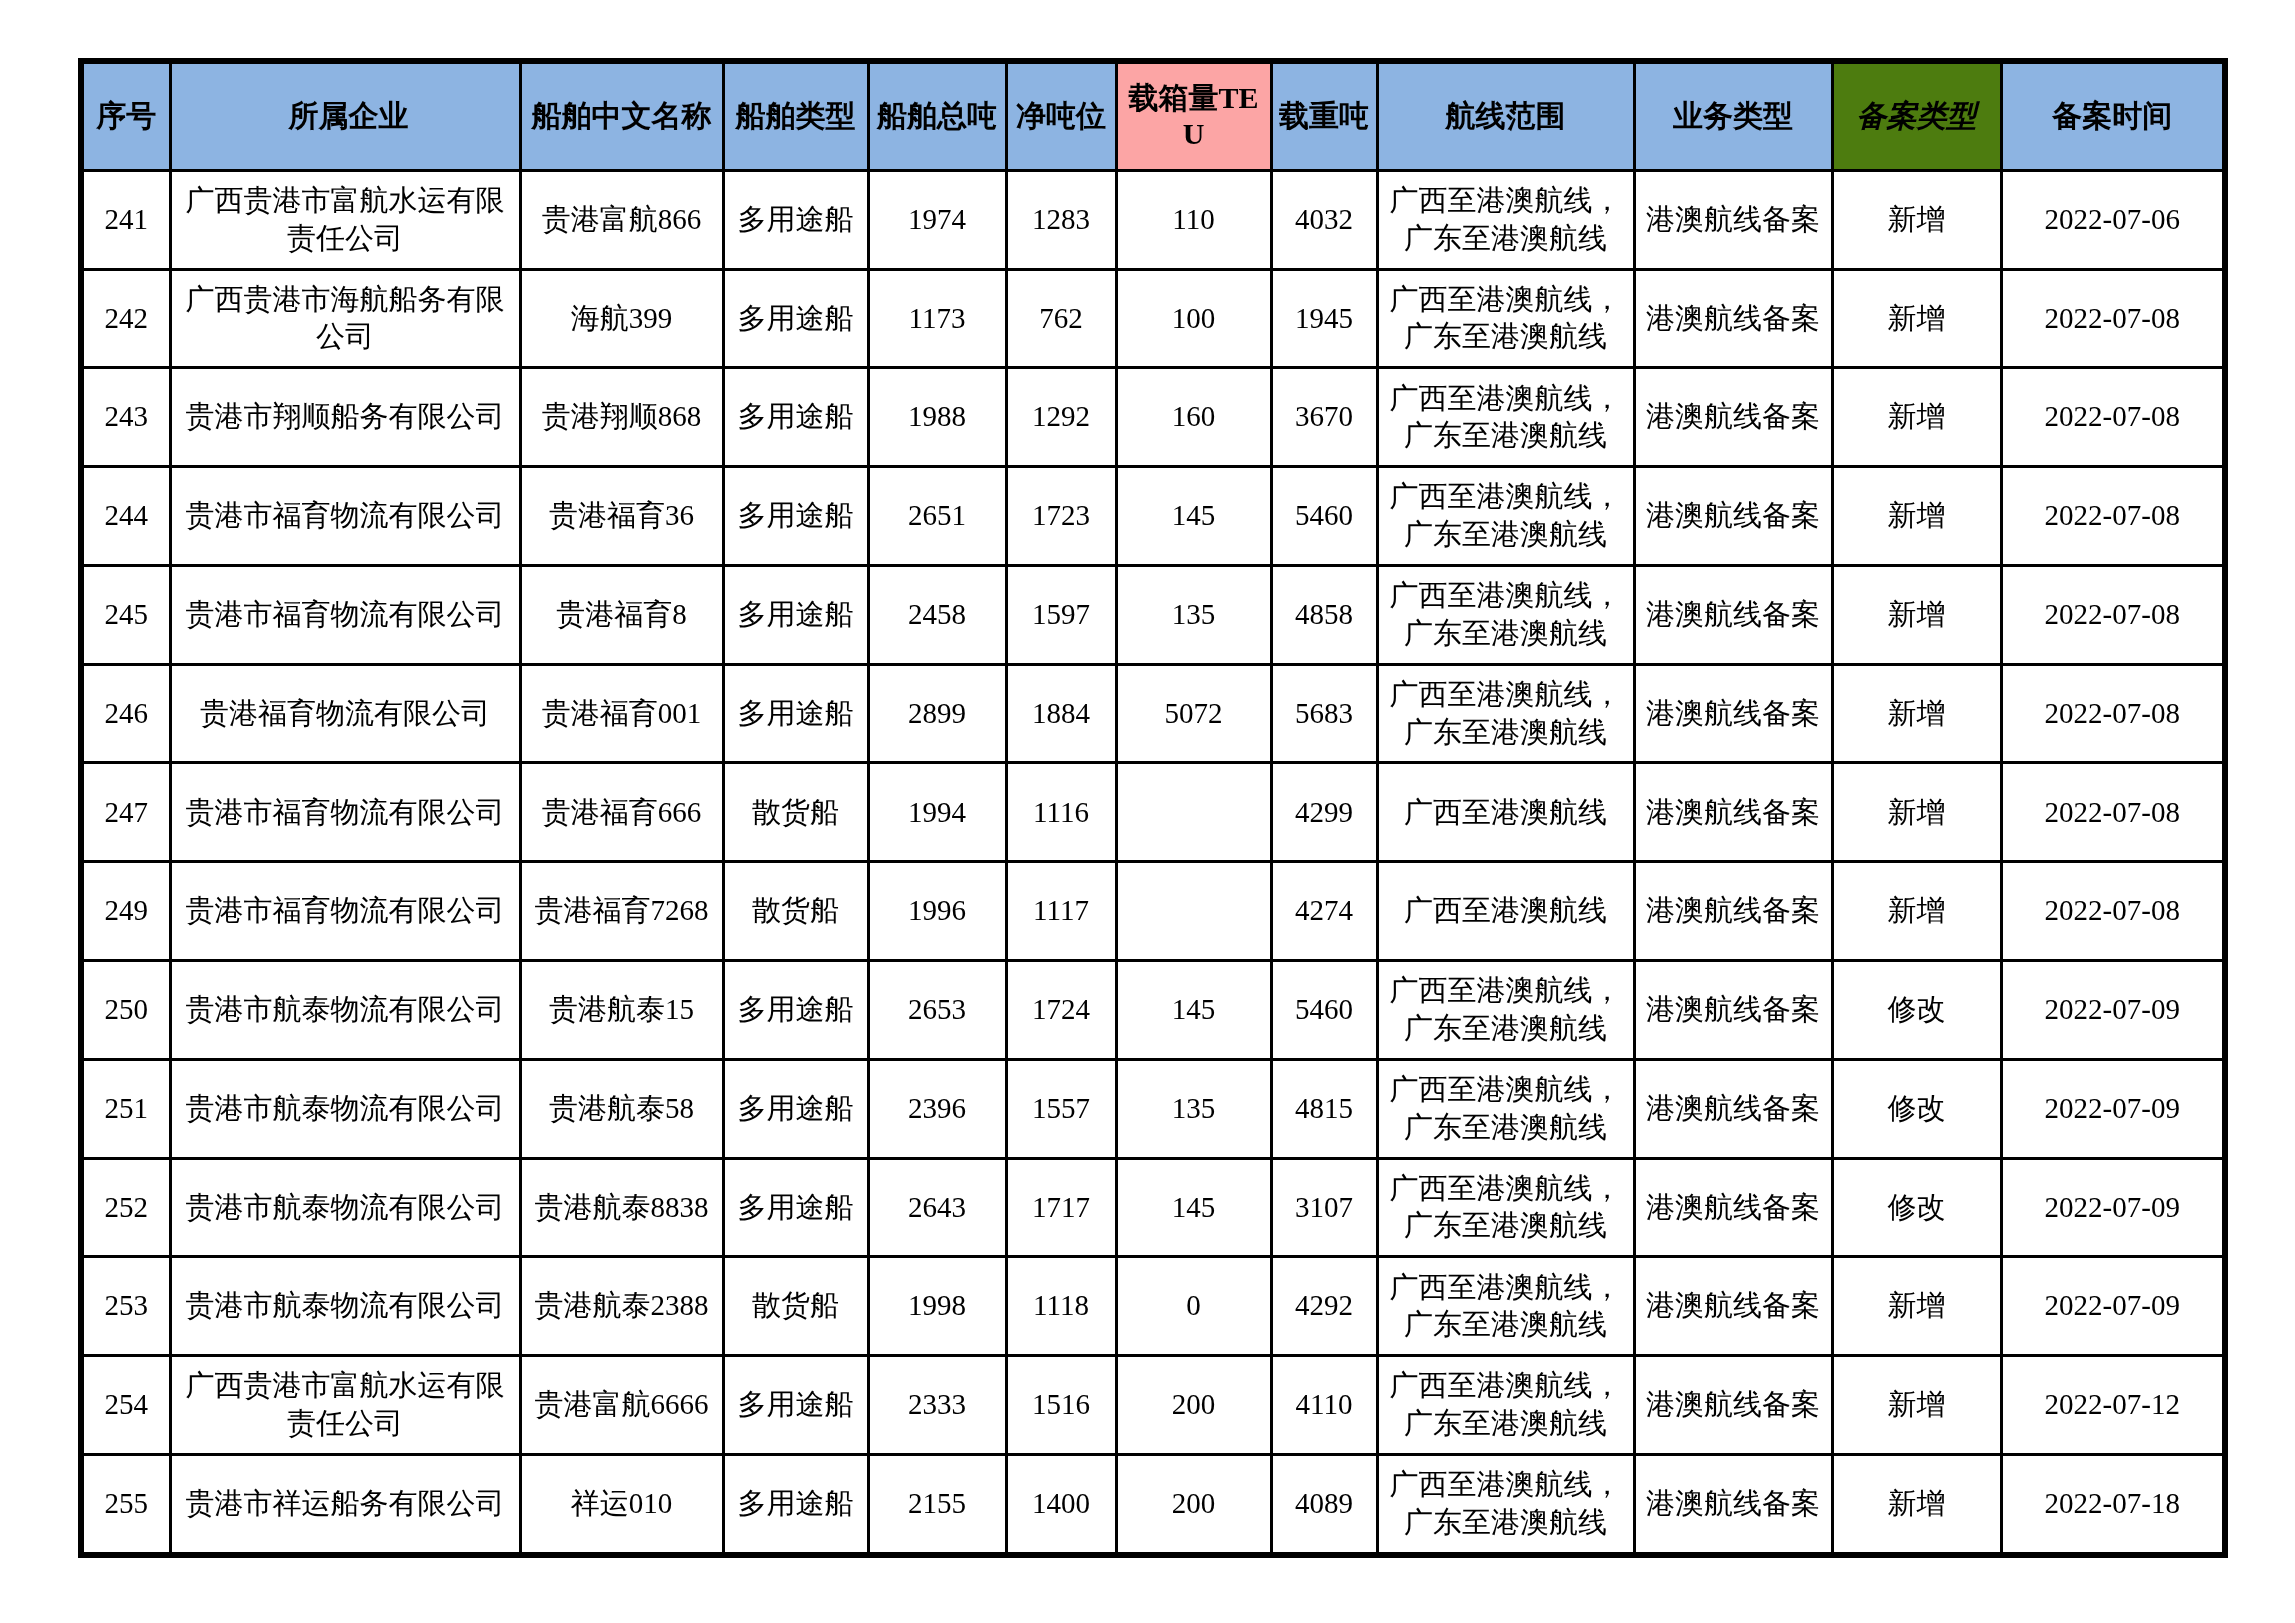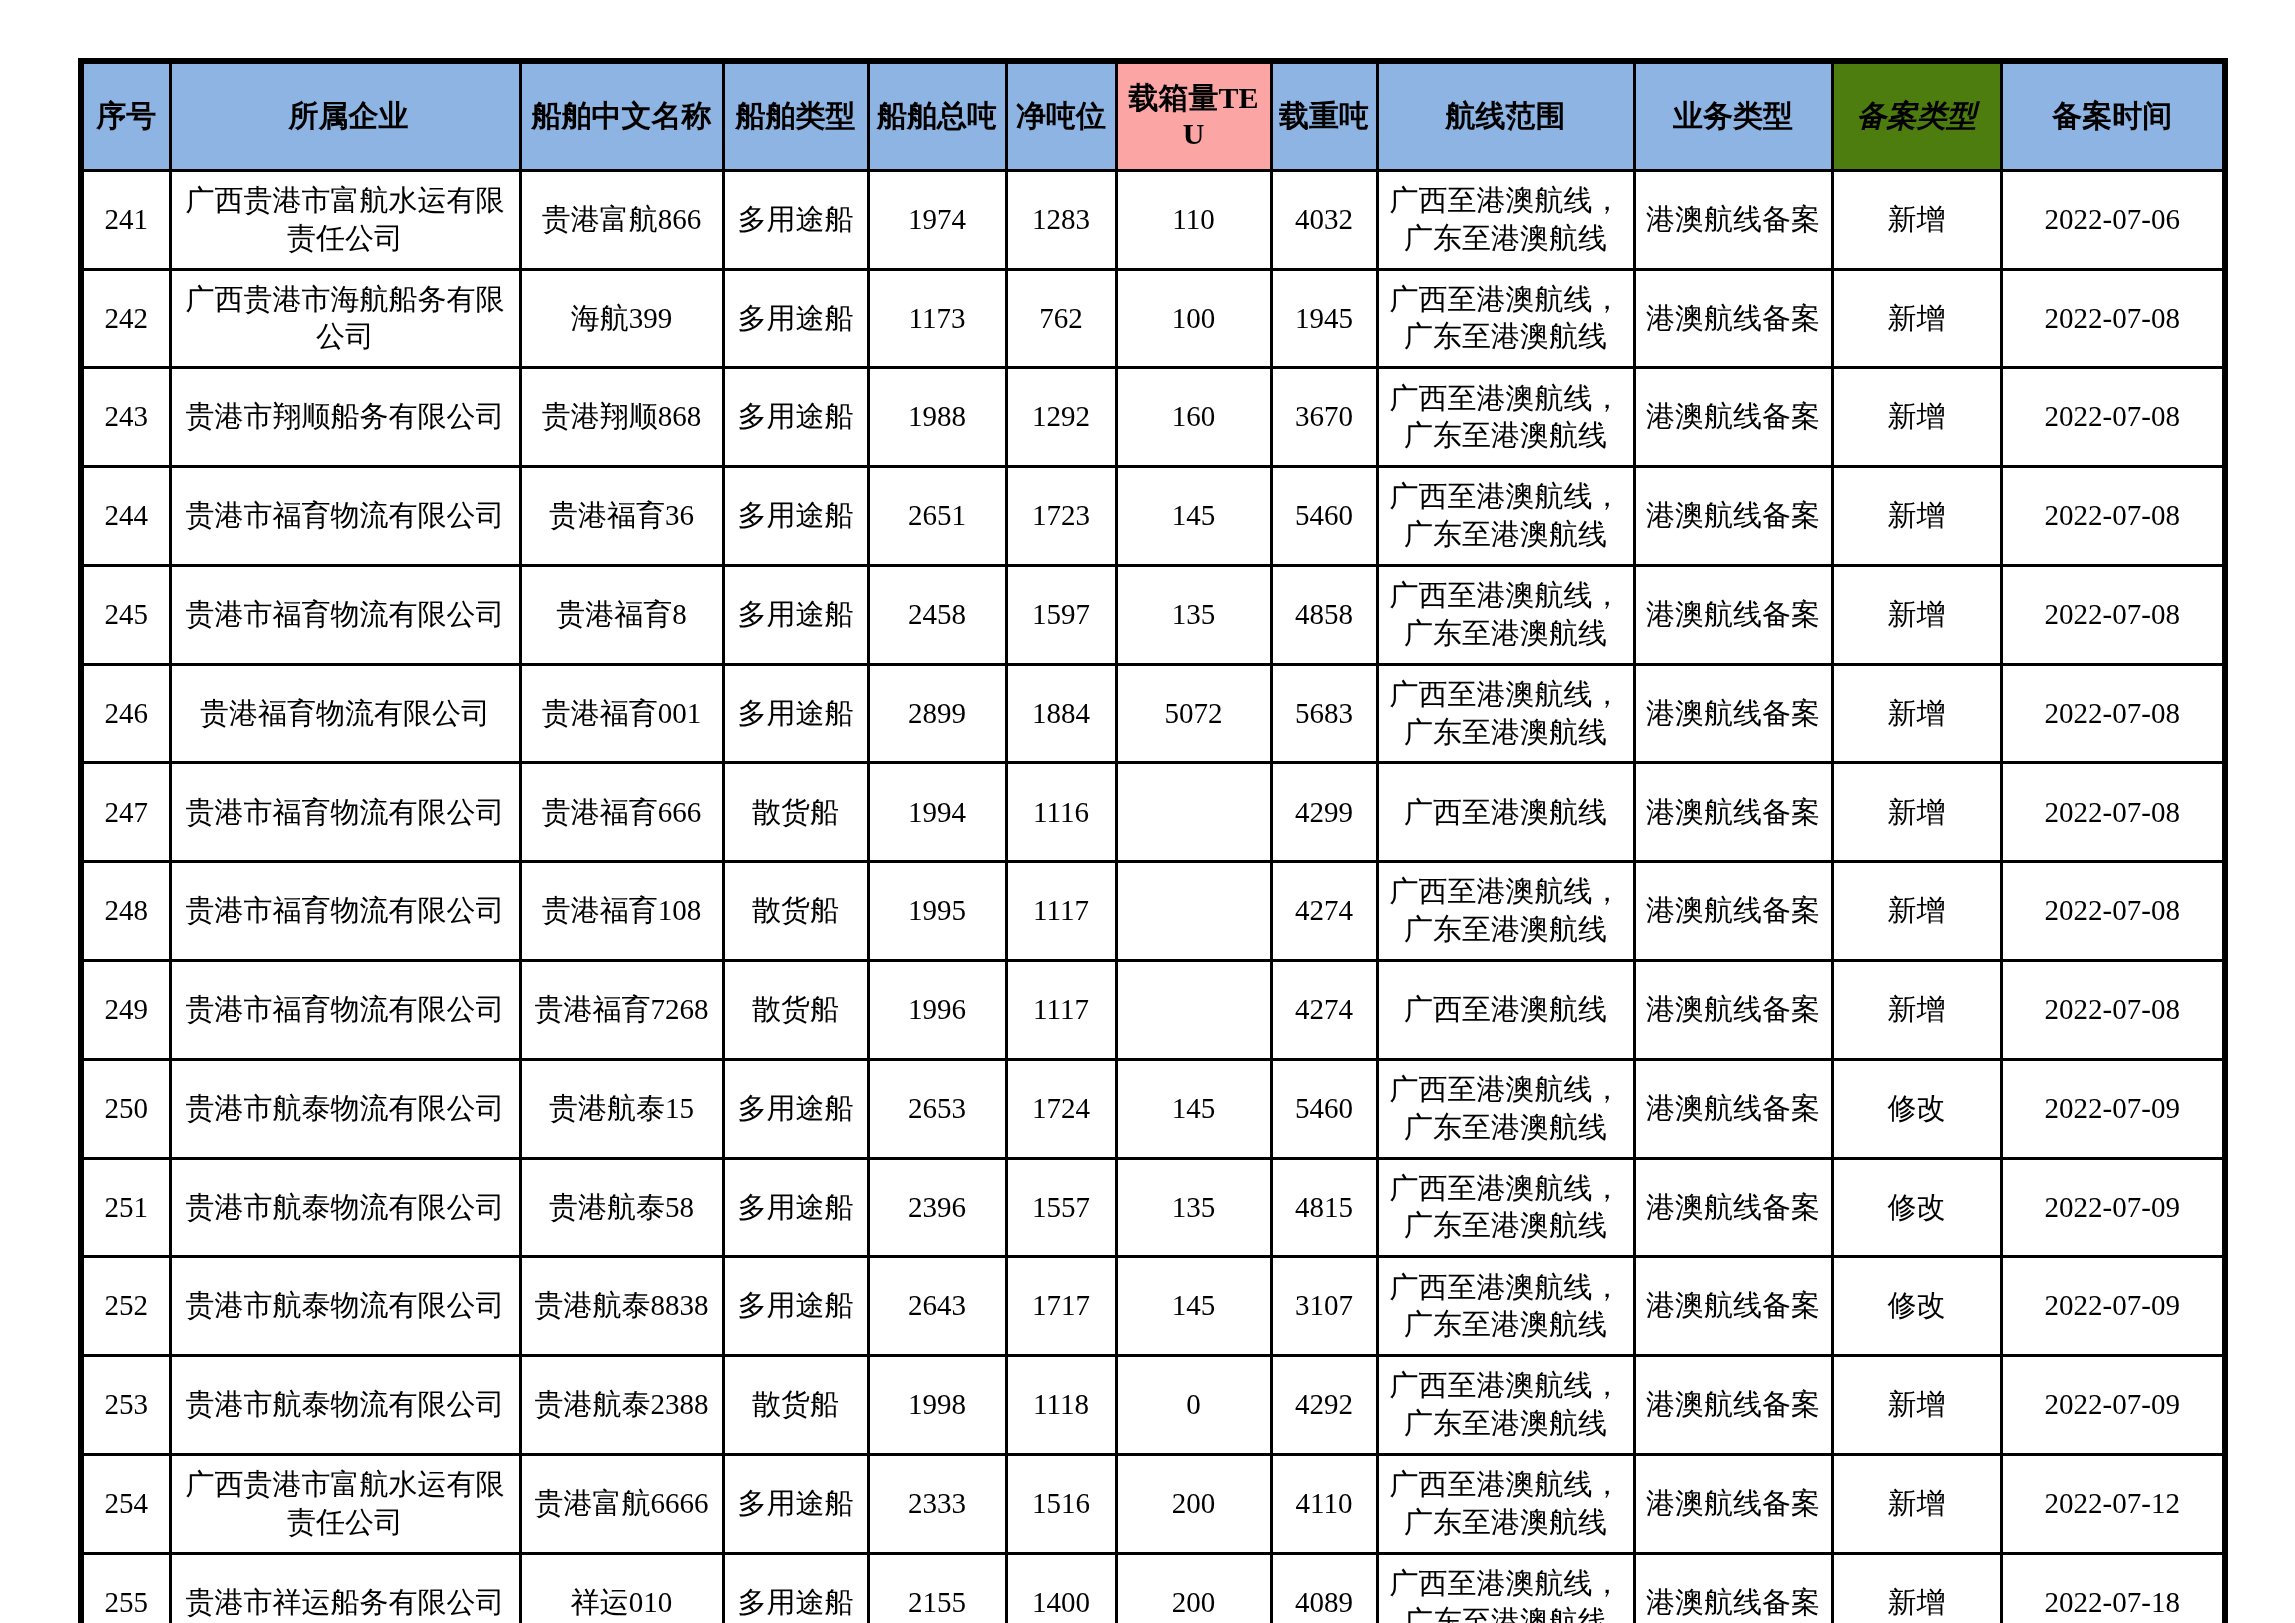--- a/index.html
+++ b/index.html
@@ -176,20 +176,6 @@
           <td>2022-07-08</td>
         </tr>
         <tr>
-          <td>248</td>
-          <td>贵港市福育物流有限公司</td>
-          <td>贵港福育108</td>
-          <td>散货船</td>
-          <td>1995</td>
-          <td>1117</td>
-          <td></td>
-          <td>4274</td>
-          <td>广西至港澳航线，广东至港澳航线</td>
-          <td>港澳航线备案</td>
-          <td>新增</td>
-          <td>2022-07-08</td>
-        </tr>
-        <tr>
           <td>249</td>
           <td>贵港市福育物流有限公司</td>
           <td>贵港福育7268</td>

